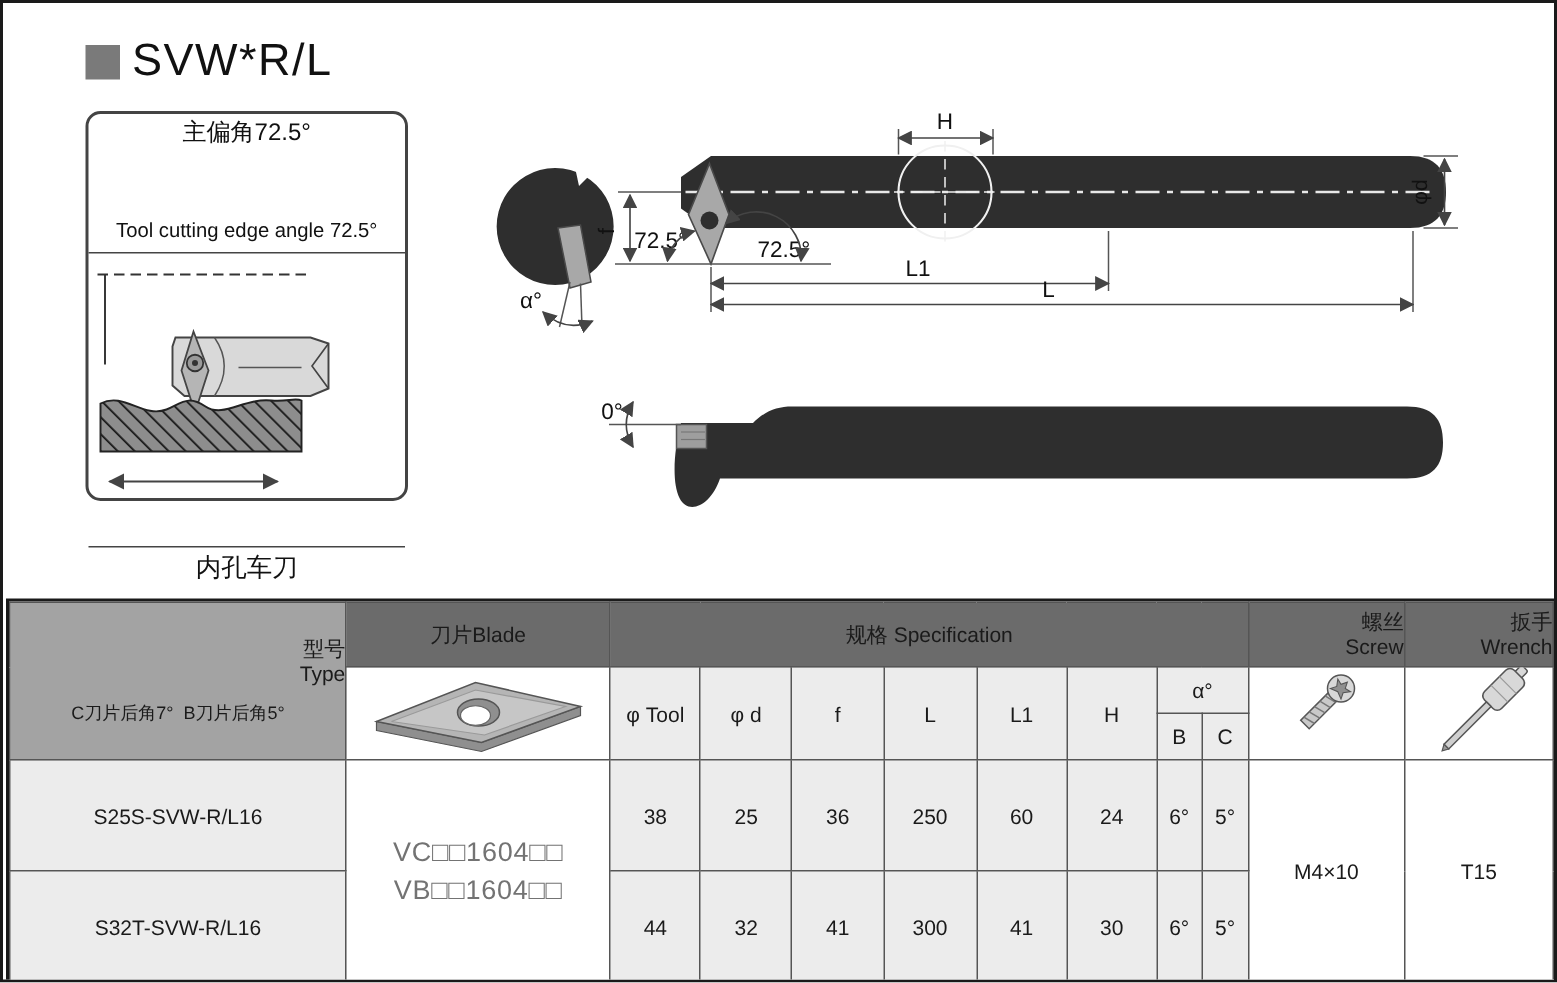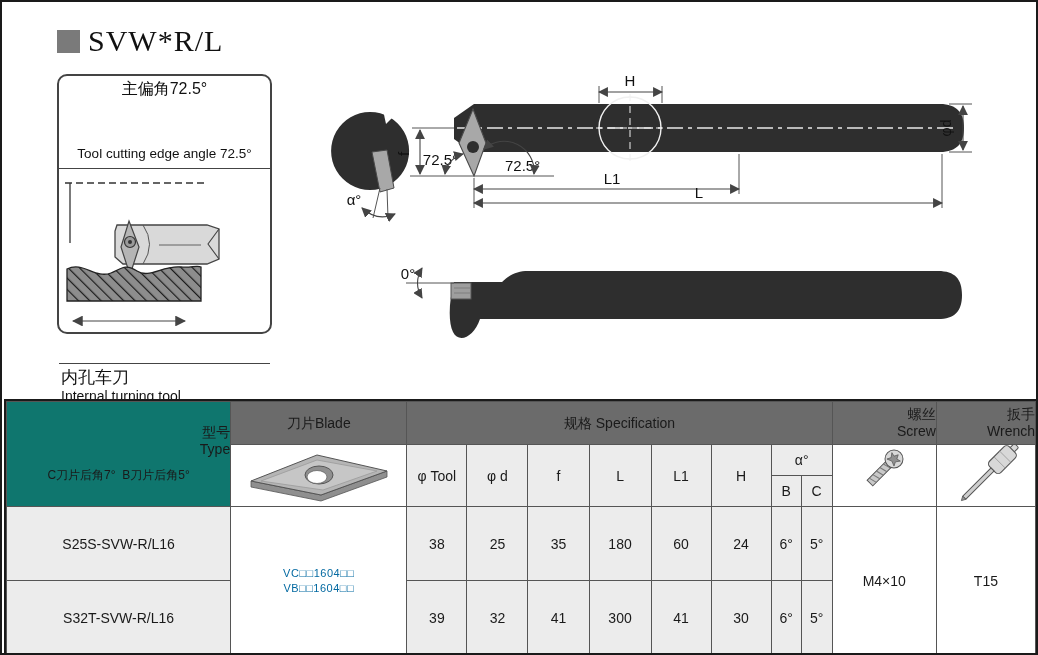--- a/index.html
+++ b/index.html
@@ -10,7 +10,7 @@
   
   .title-row{position:absolute;left:55px;top:22px;display:flex;align-items:center;gap:8px;}
   .title-square{width:23px;height:23px;background:#7a7a7a;}
-  .title-text{font-size:30px;letter-spacing:1px;color:#111;font-family:Liberation Serif, serif;}
+  .title-text{font-size:30px;letter-spacing:1px;color:#111;}
 
   
   .info-box{position:absolute;left:55px;top:72px;width:215px;height:260px;border:2px solid #444;border-radius:10px;background:#fff;display:flex;flex-direction:column;}

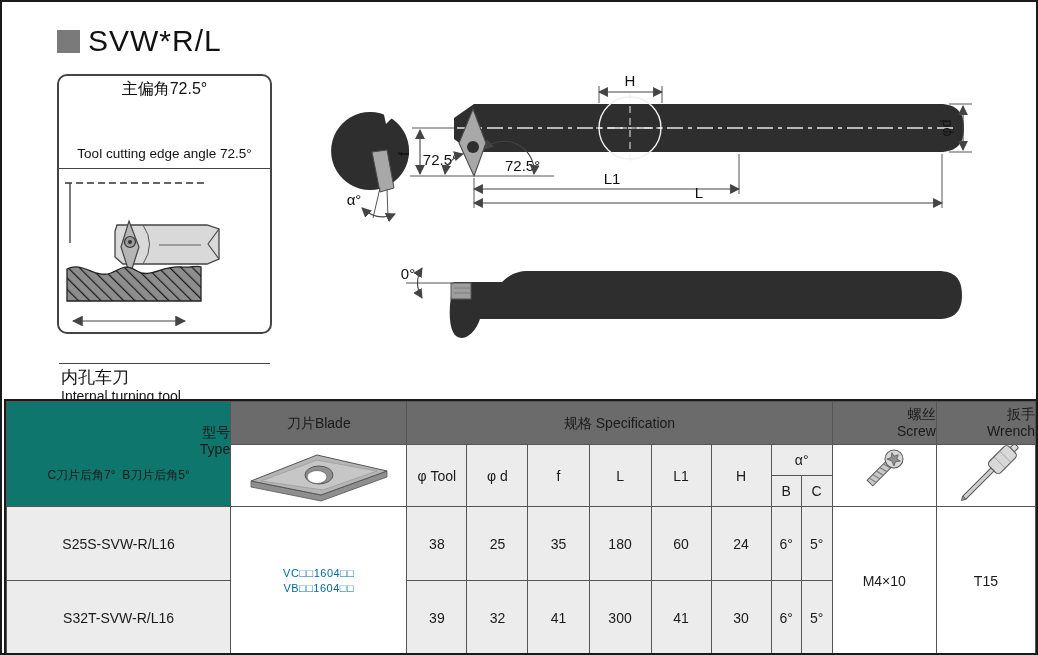--- a/index.html
+++ b/index.html
@@ -18,7 +18,7 @@
   .info-head .zh{font-size:16px;line-height:1.15;}
   .info-head .en{font-size:13.5px;line-height:1.2;margin-top:48px;}
   .info-draw{flex:1;position:relative;}
-  .info-foot{border-top:1.5px solid #444;padding:4px 2px 6px 2px;}
+  .info-foot{border-top:1.5px solid #444;text-align:center;padding:4px 2px 6px 2px;}
   .info-foot .zh{font-size:17px;line-height:1.2;}
   .info-foot .en{font-size:14px;line-height:1.2;}
 

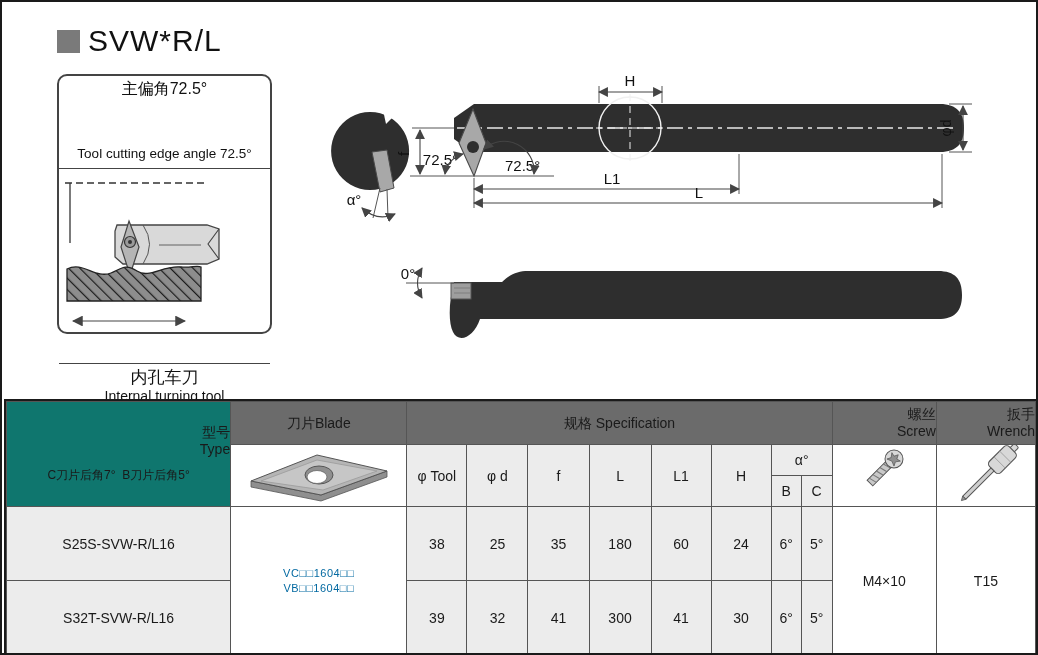--- a/index.html
+++ b/index.html
@@ -84,7 +84,6 @@
     </div>
     <div class="info-foot">
       <div class="zh">内孔车刀</div>
-      <div class="en">Internal turning tool</div>
     </div>
   </div>
 

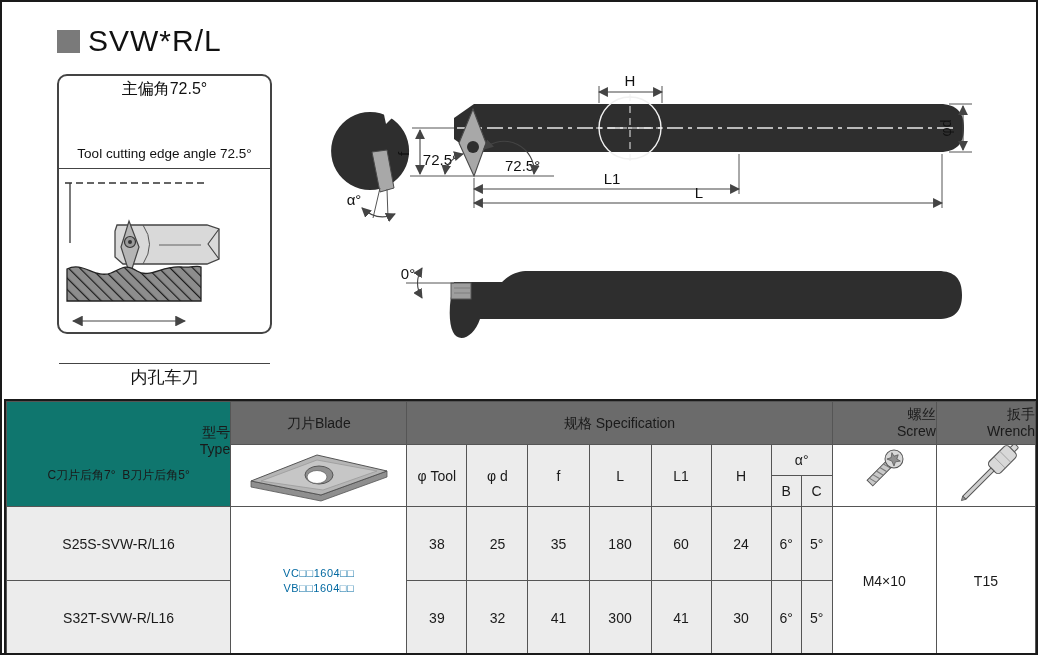--- a/index.html
+++ b/index.html
@@ -30,7 +30,7 @@
   table.spec{border-collapse:collapse;width:100%;table-layout:fixed;text-align:center;}
   table.spec td{border:1px solid #555;vertical-align:middle;font-size:14px;color:#1a1a1a;padding:0;}
   td.gh{background:#6b6b6b;color:#fff;border-left:2px solid #fff;border-right:2px solid #fff;font-size:15px;line-height:1.2;}
-  td.type-head{background:#0f766e;color:#fff;}
+  td.type-head{background:#a3a3a3;color:#fff;}
   td.type-head .note{font-size:12px;margin-top:9px;white-space:pre;}
   td.cg{background:#ececec;}
   td.cw{background:#fff;}

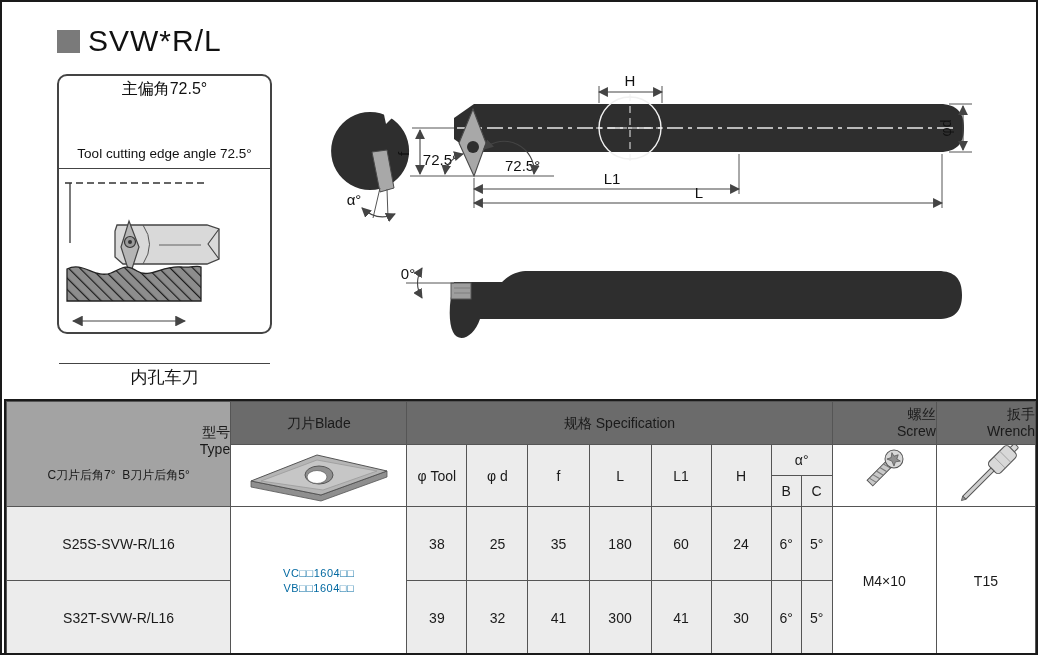--- a/index.html
+++ b/index.html
@@ -245,7 +245,7 @@
         </td>
         <td class="cg">38</td>
         <td class="cg">25</td>
-        <td class="cg">35</td>
+        <td class="cg">36</td>
         <td class="cg">180</td>
         <td class="cg">60</td>
         <td class="cg">24</td>

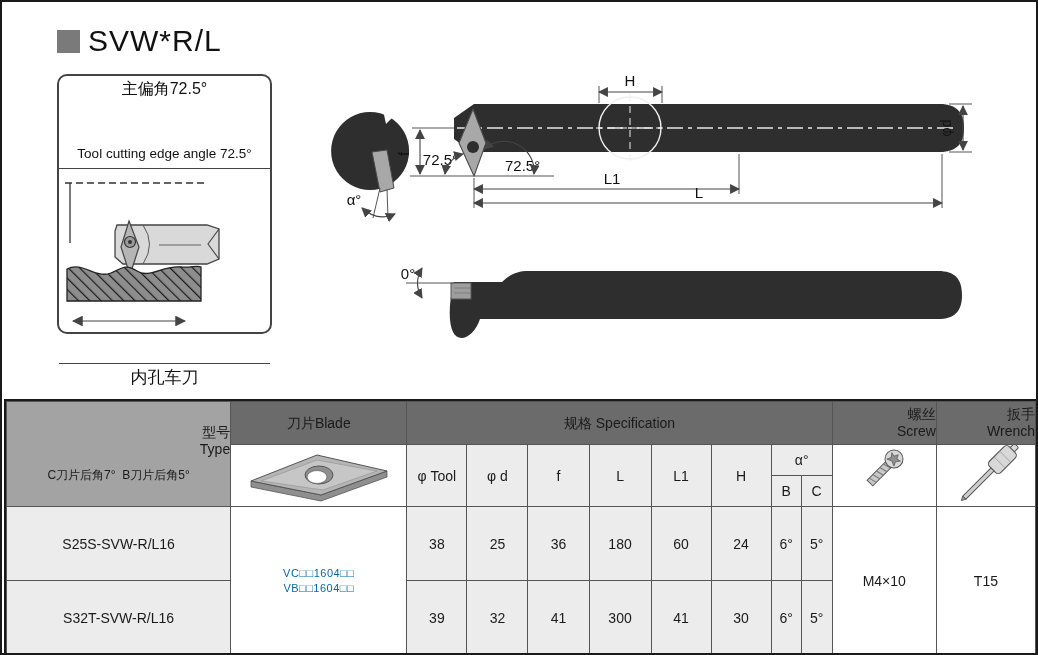--- a/index.html
+++ b/index.html
@@ -246,7 +246,7 @@
         <td class="cg">38</td>
         <td class="cg">25</td>
         <td class="cg">36</td>
-        <td class="cg">180</td>
+        <td class="cg">250</td>
         <td class="cg">60</td>
         <td class="cg">24</td>
         <td class="cg deg-sup">6°</td>

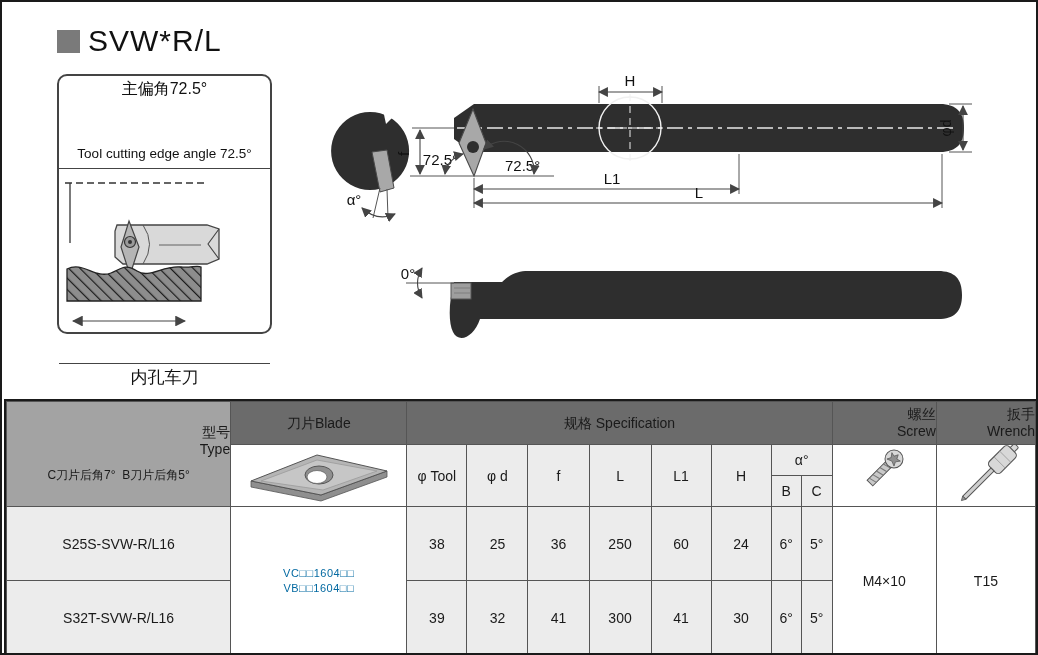--- a/index.html
+++ b/index.html
@@ -39,7 +39,7 @@
   tr.h-sub2{height:31px;}
   tr.h-data{height:74px;}
   .two-line{line-height:1.18;text-align:right;}
-  .blade-models{font-size:11px;line-height:1.35;letter-spacing:0.5px;color:#0369a1;text-align:center;}
+  .blade-models{font-size:18px;line-height:1.35;letter-spacing:0.5px;color:#737373;text-align:center;}
   .sub-lbl{font-size:13.5px;}
   .deg-sup{font-size:13.5px;}
 </style>

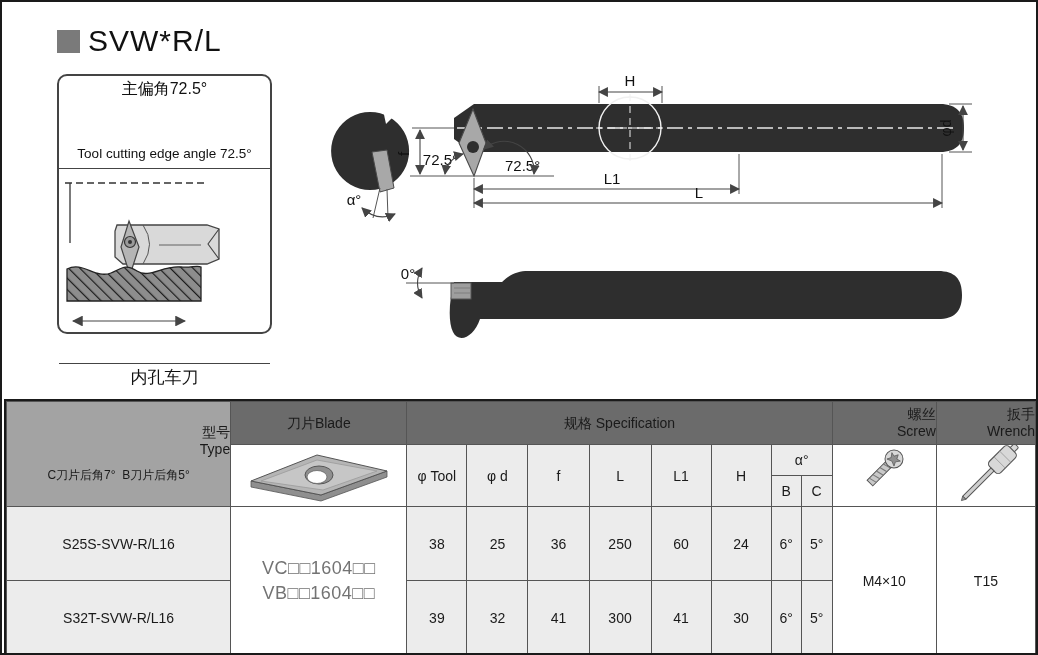--- a/index.html
+++ b/index.html
@@ -256,7 +256,7 @@
       </tr>
       <tr class="h-data">
         <td class="cg">S32T-SVW-R/L16</td>
-        <td class="cg">39</td>
+        <td class="cg">44</td>
         <td class="cg">32</td>
         <td class="cg">41</td>
         <td class="cg">300</td>

